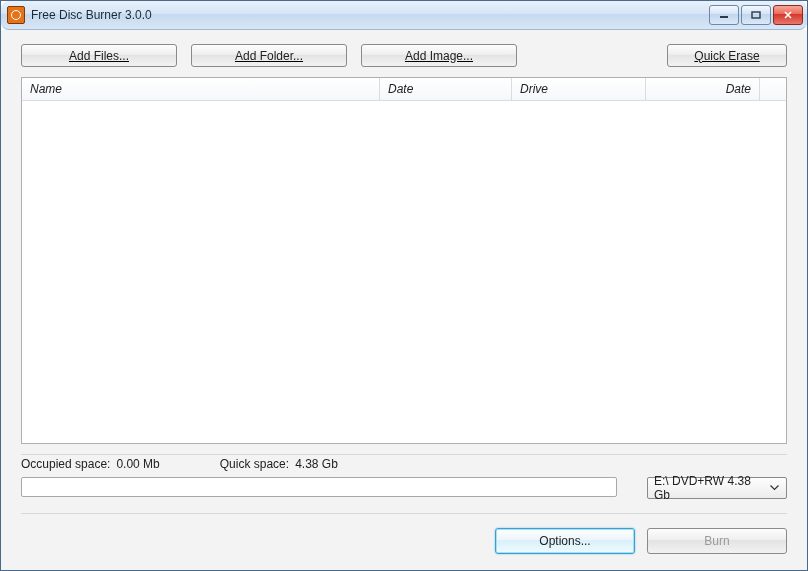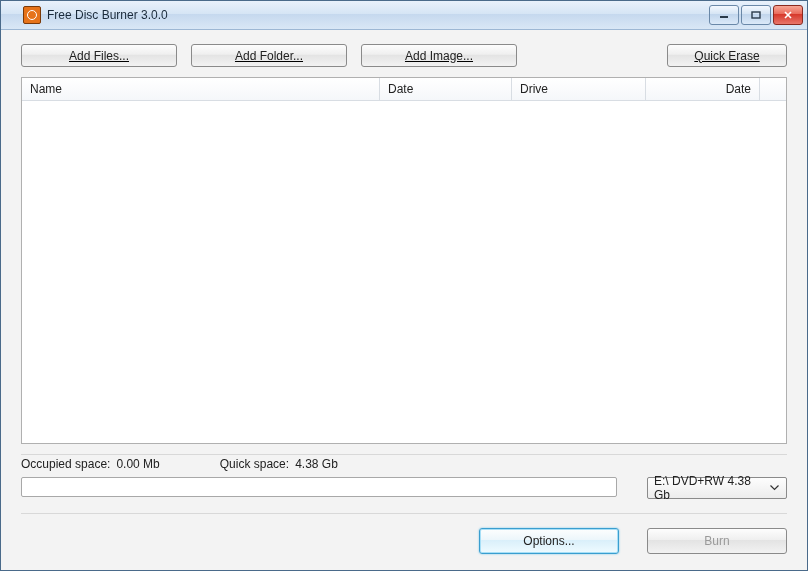--- a/index.html
+++ b/index.html
@@ -25,8 +25,9 @@
     border-bottom: 1px solid #9db7d4;
     display: flex;
     align-items: center;
-    padding: 0 4px 0 22px;
+    padding: 0 4px 0 6px;
     position: relative;
+    border-radius: 8px;
   }
   .app-icon {
     width: 16px;

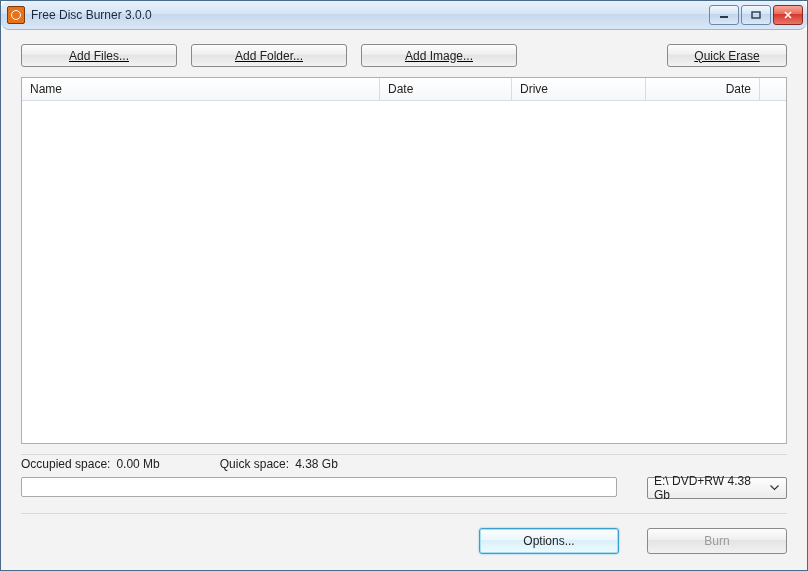--- a/index.html
+++ b/index.html
@@ -141,6 +141,7 @@
     align-items: center;
     padding: 0 8px;
     box-sizing: border-box;
+    font-style: italic;
   }
   .lv-col.name { width: 358px; }
   .lv-col.date { width: 132px; }

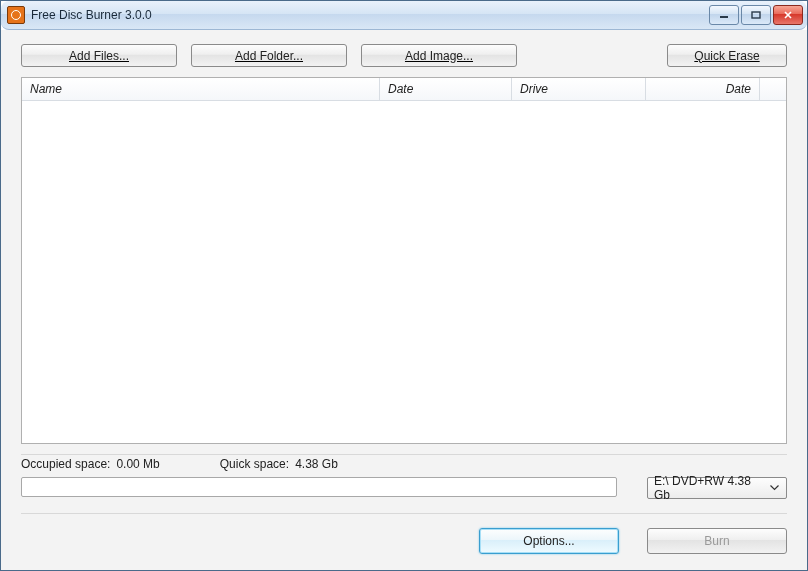--- a/index.html
+++ b/index.html
@@ -209,7 +209,7 @@
     padding-top: 14px;
     display: flex;
     justify-content: flex-end;
-    gap: 28px;
+    gap: 12px;
   }
   .bottom-bar button { width: 140px; height: 26px; }
 </style>

